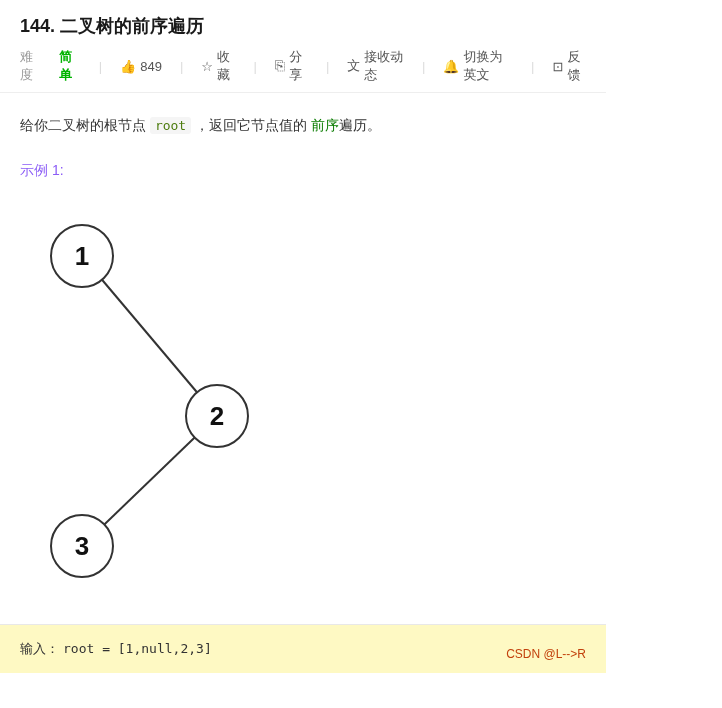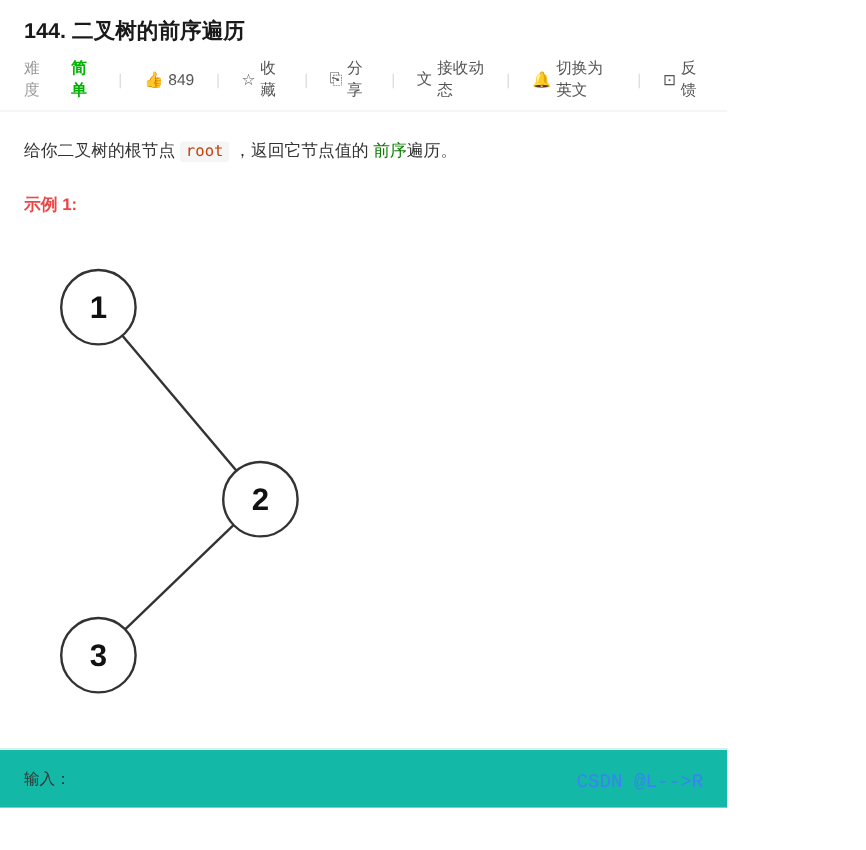--- a/index.html
+++ b/index.html
@@ -69,7 +69,7 @@
       border-radius: 3px;
       font-family: Consolas, monospace;
       font-size: 13px;
-      color: #c2410c;
+      color: #4d7c0f;
     }
     .bold-green {
       color: #0a7c00;

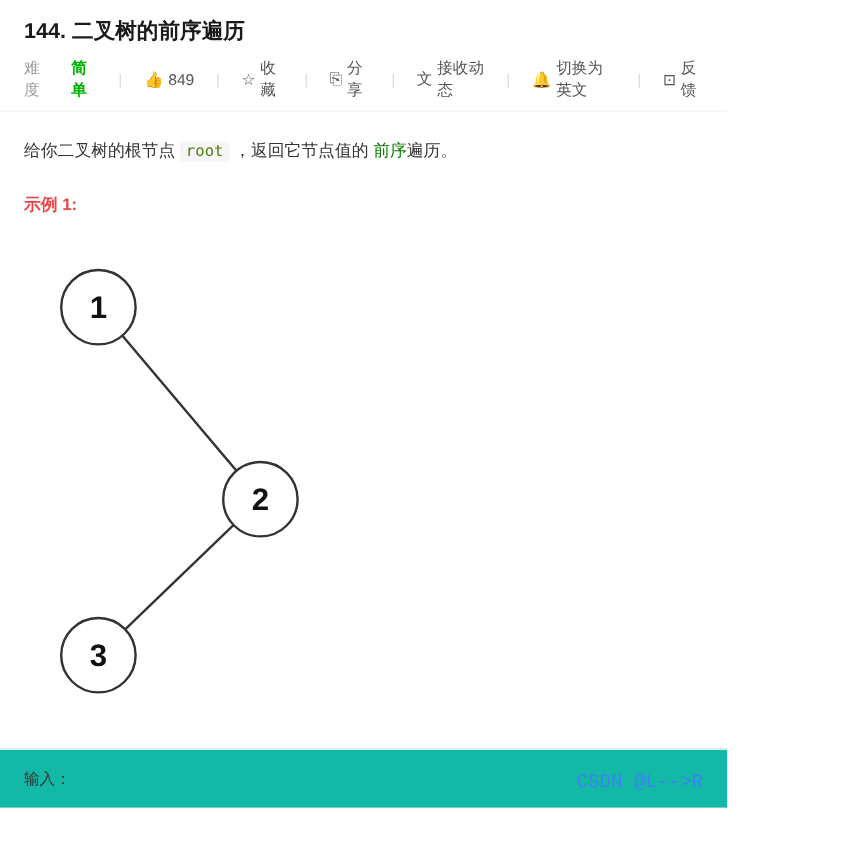--- a/index.html
+++ b/index.html
@@ -77,8 +77,8 @@
     }
     .example-title {
       font-size: 14px;
-      font-weight: bold;
-      color: #ef4444;
+      font-weight: normal;
+      color: #8b5cf6;
       margin-bottom: 14px;
     }
     .tree-container {

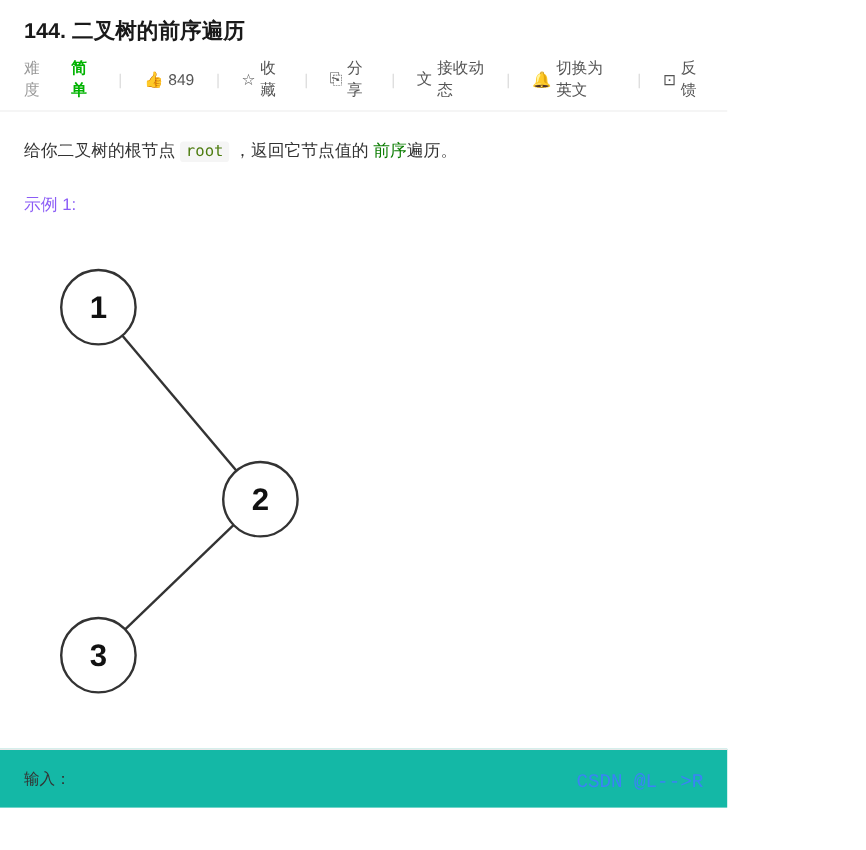--- a/index.html
+++ b/index.html
@@ -113,7 +113,7 @@
     .node-3 { left: 20px; top: 320px; }
 
     .input-output-area {
-      background: #14b8a6;
+      background: #fef9c3;
       border-top: 1px solid #e8e8e8;
       padding: 12px 20px;
       font-size: 13px;

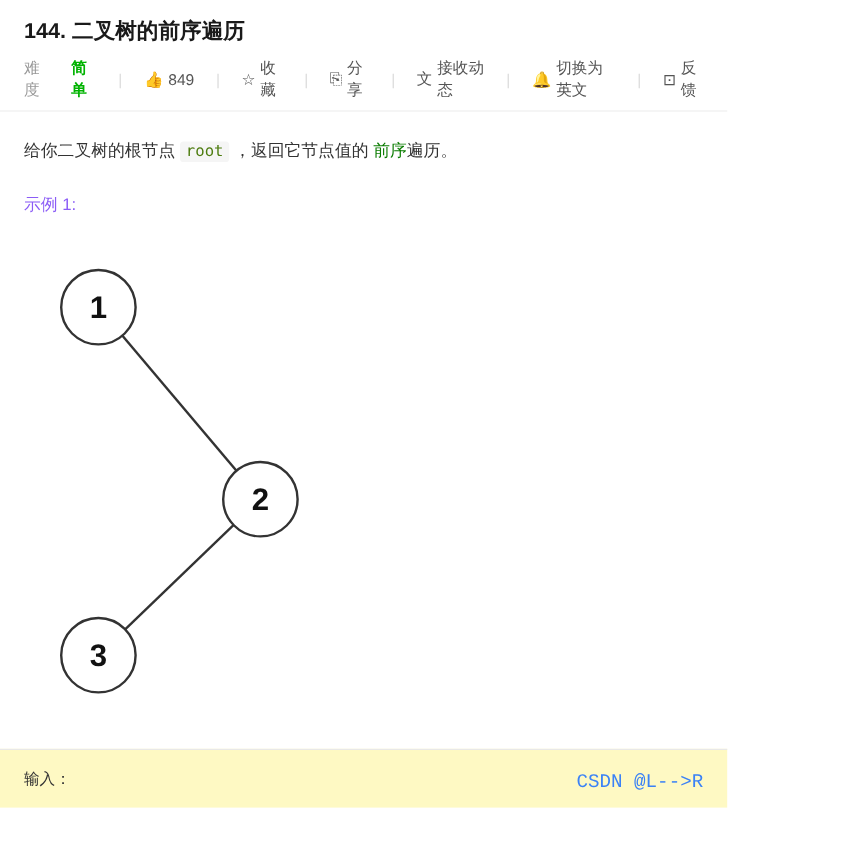--- a/index.html
+++ b/index.html
@@ -224,6 +224,7 @@
     <div class="input-output-area">
       <div class="io-line">
         <span class="io-label">输入：</span>
+        <span class="io-value">root = [1,null,2,3]</span>
       </div>
     </div>
     <div class="watermark">CSDN @L--&gt;R</div>

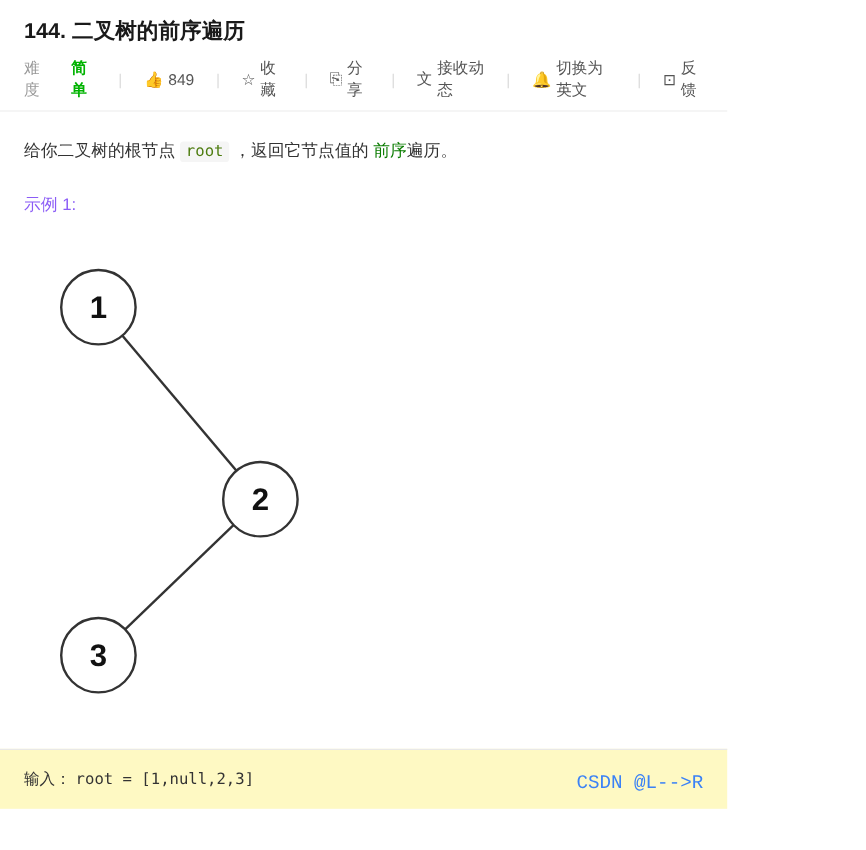--- a/index.html
+++ b/index.html
@@ -137,9 +137,8 @@
       position: absolute;
       bottom: 12px;
       right: 20px;
-      font-size: 16px;
-      color: #3b82f6;
-      font-family: Liberation Mono, monospace;
+      font-size: 12px;
+      color: #c2410c;
     }
     .bottom-area {
       position: relative;

